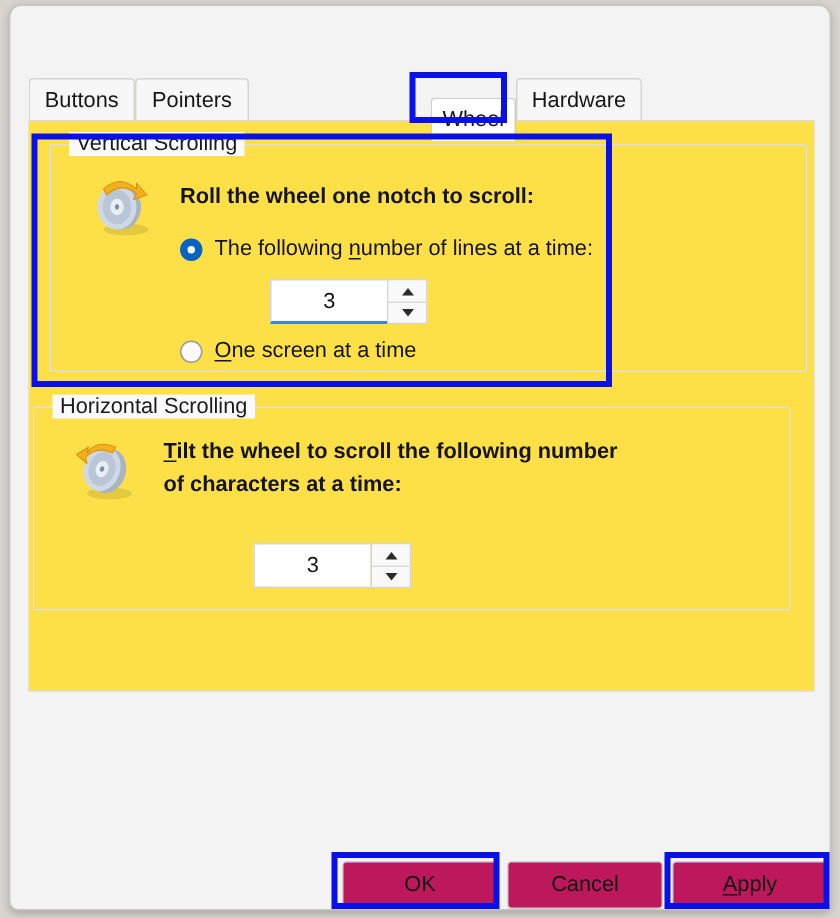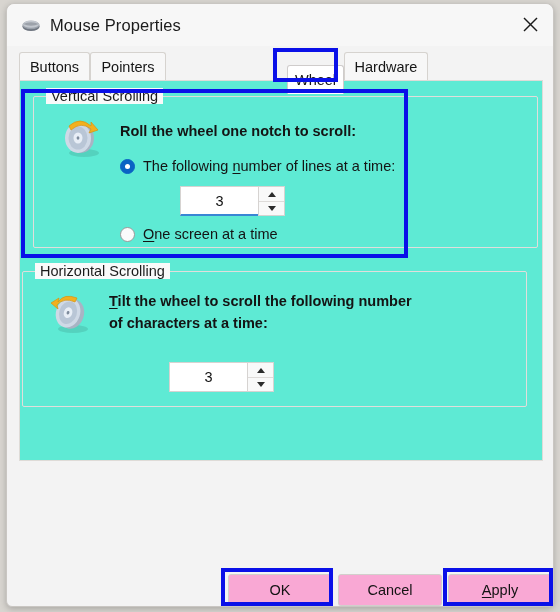--- a/index.html
+++ b/index.html
@@ -197,27 +197,6 @@
 
 <div id="window">
 
-  <div id="titlebar">
-    <div id="title-left">
-      <span>
-        <svg class="mouse-mini" viewBox="0 0 20 16">
-          <ellipse cx="10" cy="9.6" rx="8.6" ry="4.3" fill="#6f7680"></ellipse>
-          <ellipse cx="10" cy="8.0" rx="8.6" ry="4.3" fill="#9aa1aa"></ellipse>
-          <ellipse cx="10" cy="7.2" rx="8.0" ry="3.6" fill="#c2c7ce"></ellipse>
-          <path d="M2 7 Q10 3.4 18 7 Q10 10.4 2 7 Z" fill="#7d848d" opacity="0.55"></path>
-        </svg>
-      </span>
-      <span id="title-text">Mouse Properties</span>
-    </div>
-    <div id="close-btn">
-      <span>
-        <svg width="15" height="15" viewBox="0 0 15 15">
-          <line x1="1" y1="1" x2="14" y2="14" stroke="#1a1a1a" stroke-width="1.4"></line>
-          <line x1="14" y1="1" x2="1" y2="14" stroke="#1a1a1a" stroke-width="1.4"></line>
-        </svg>
-      </span>
-    </div>
-  </div>
 
   <div id="tabstrip">
     <div class="tab" style="left:0px;width:71px;">Buttons</div>

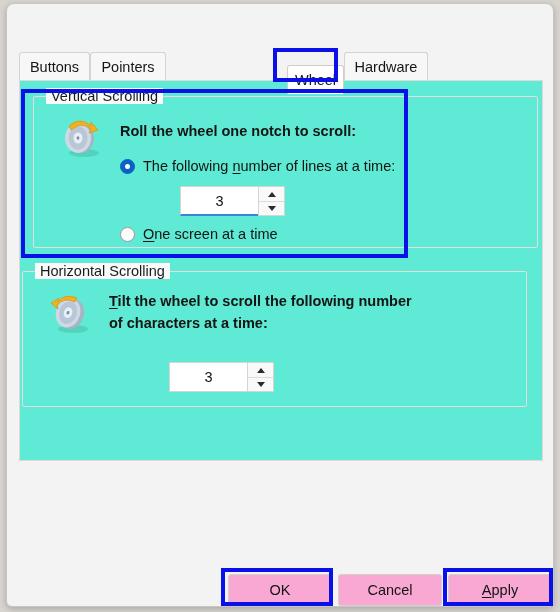--- a/index.html
+++ b/index.html
@@ -83,7 +83,7 @@
   #tabpage {
     position: absolute; left: 12px; top: 76px;
     width: 524px; height: 381px;
-    background: #5eead4;
+    background: #fde047;
     border: 1px solid #dedbd7;
   }
 

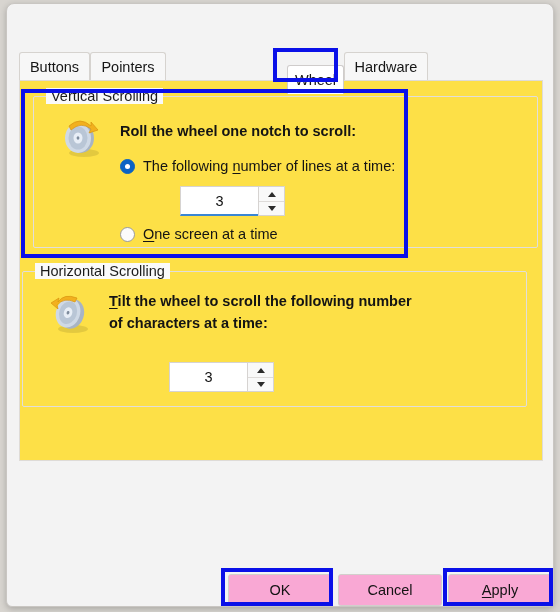--- a/index.html
+++ b/index.html
@@ -184,7 +184,7 @@
   .dlg-btn {
     position: absolute;
     height: 32px;
-    background: #f9a8d4;
+    background: #be185d;
     border: 1px solid #d2cfcc;
     border-radius: 3px;
     display: flex; align-items: center; justify-content: center;

